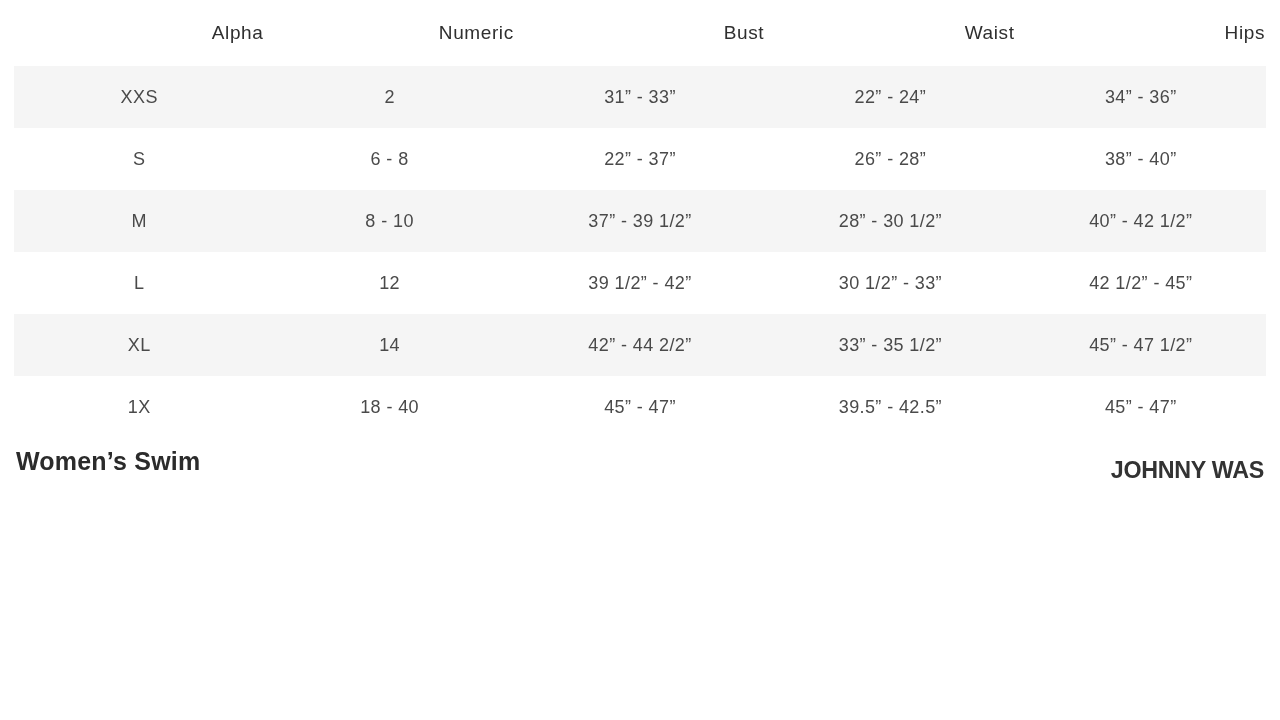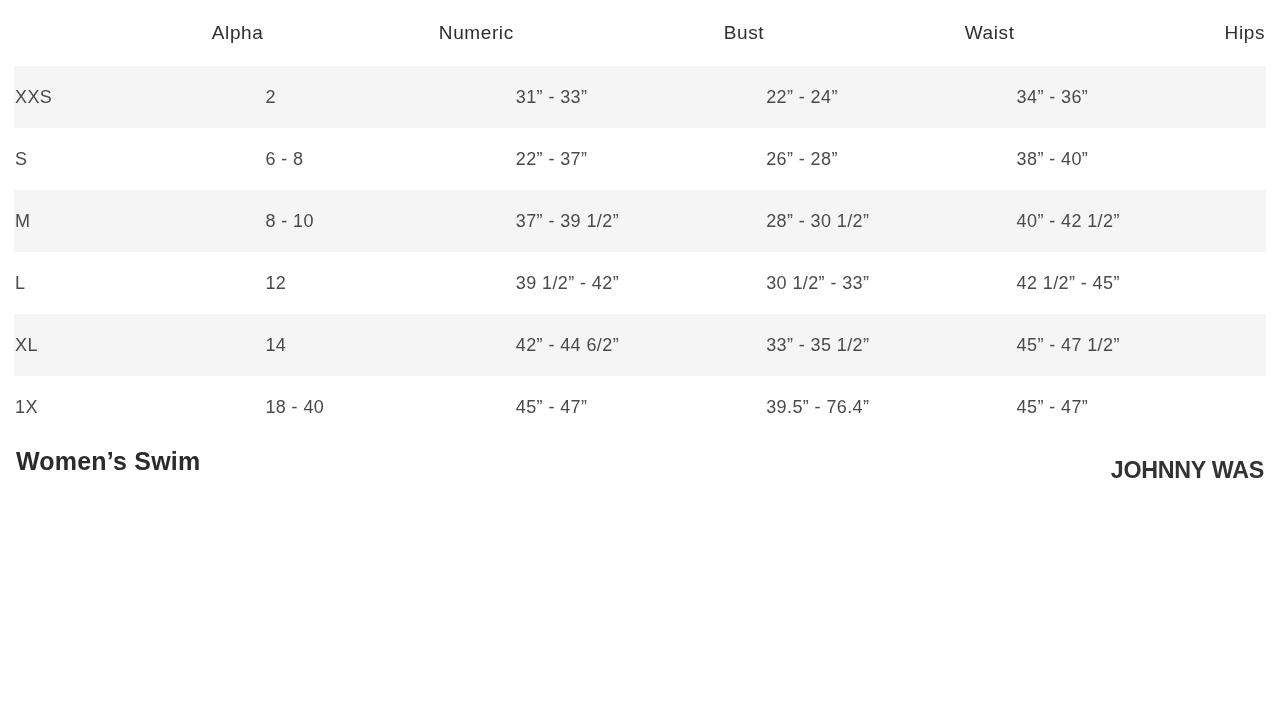--- a/index.html
+++ b/index.html
@@ -31,6 +31,7 @@
     font-size: 18px;
     color: #4a4a4a;
     letter-spacing: 0.4px;
+    text-align: center;
     vertical-align: middle;
   }
   .size-chart tbody tr:nth-child(odd) td {

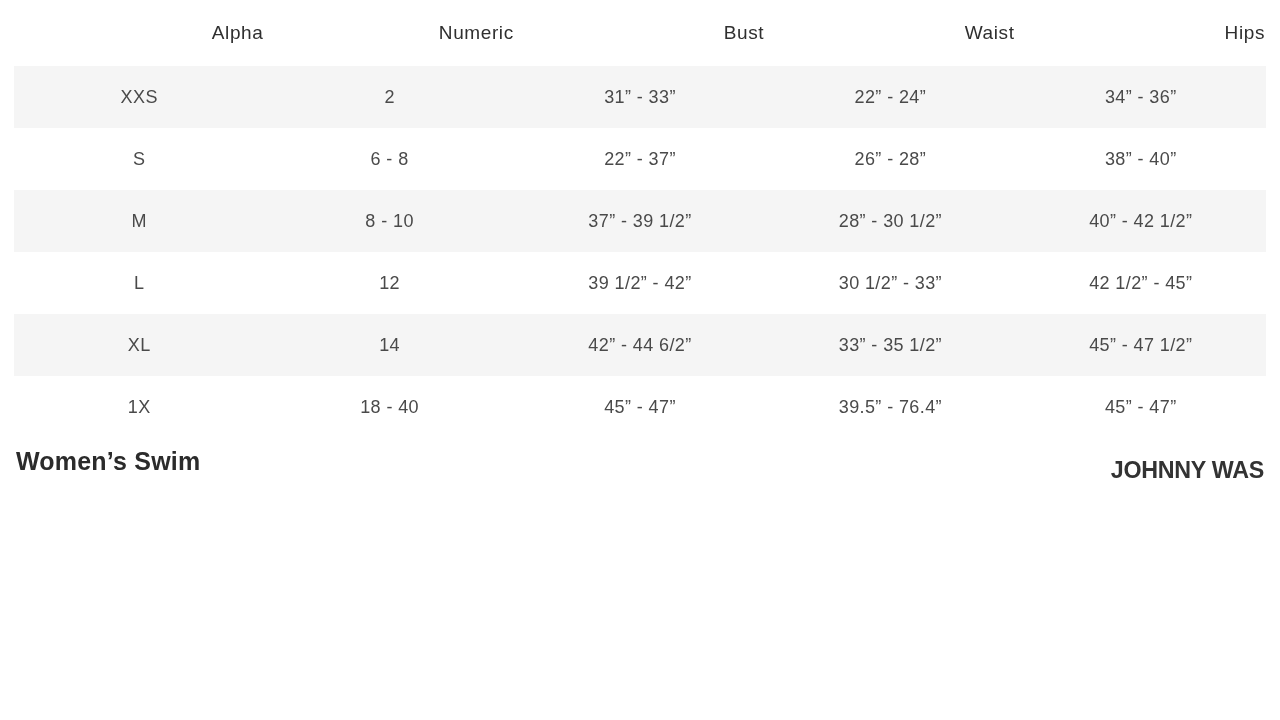--- a/index.html
+++ b/index.html
@@ -104,7 +104,7 @@
     <tr>
       <td>XL</td>
       <td>14</td>
-      <td>42” - 44 6/2”</td>
+      <td>42” - 44 2/2”</td>
       <td>33” - 35 1/2”</td>
       <td>45” - 47 1/2”</td>
     </tr>

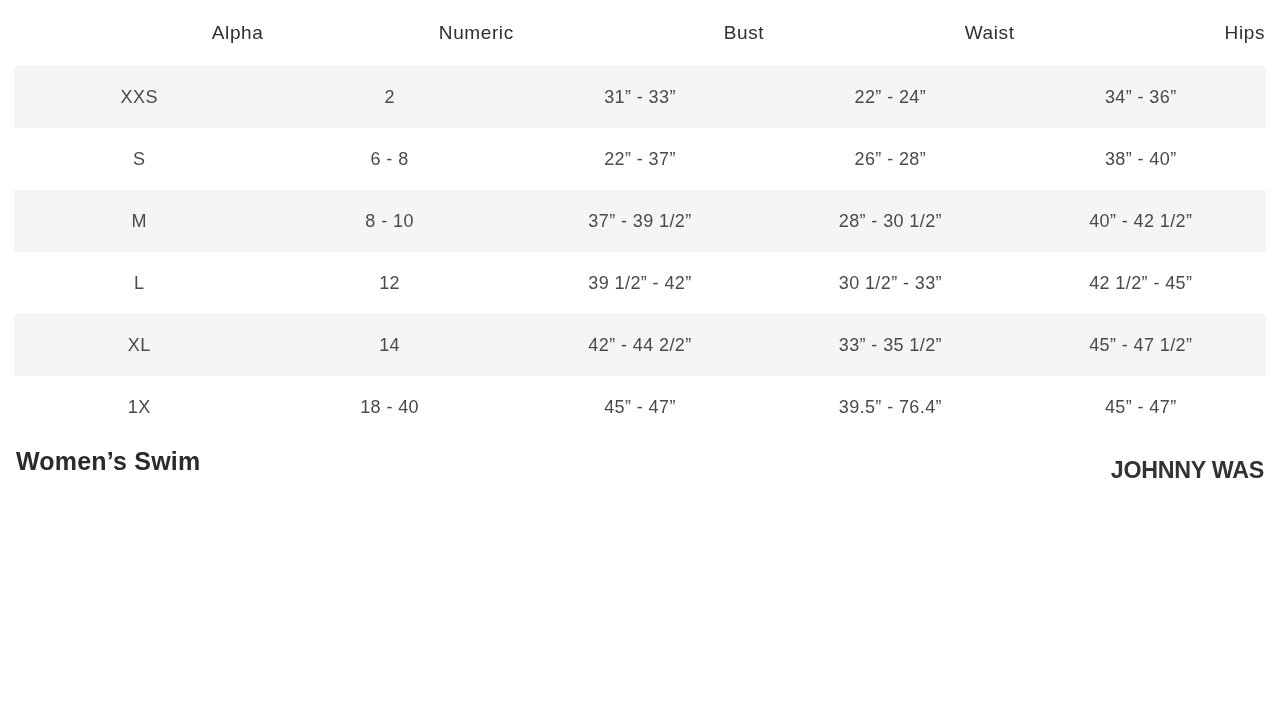--- a/index.html
+++ b/index.html
@@ -112,7 +112,7 @@
       <td>1X</td>
       <td>18 - 40</td>
       <td>45” - 47”</td>
-      <td>39.5” - 76.4”</td>
+      <td>39.5” - 42.5”</td>
       <td>45” - 47”</td>
     </tr>
   </tbody>

